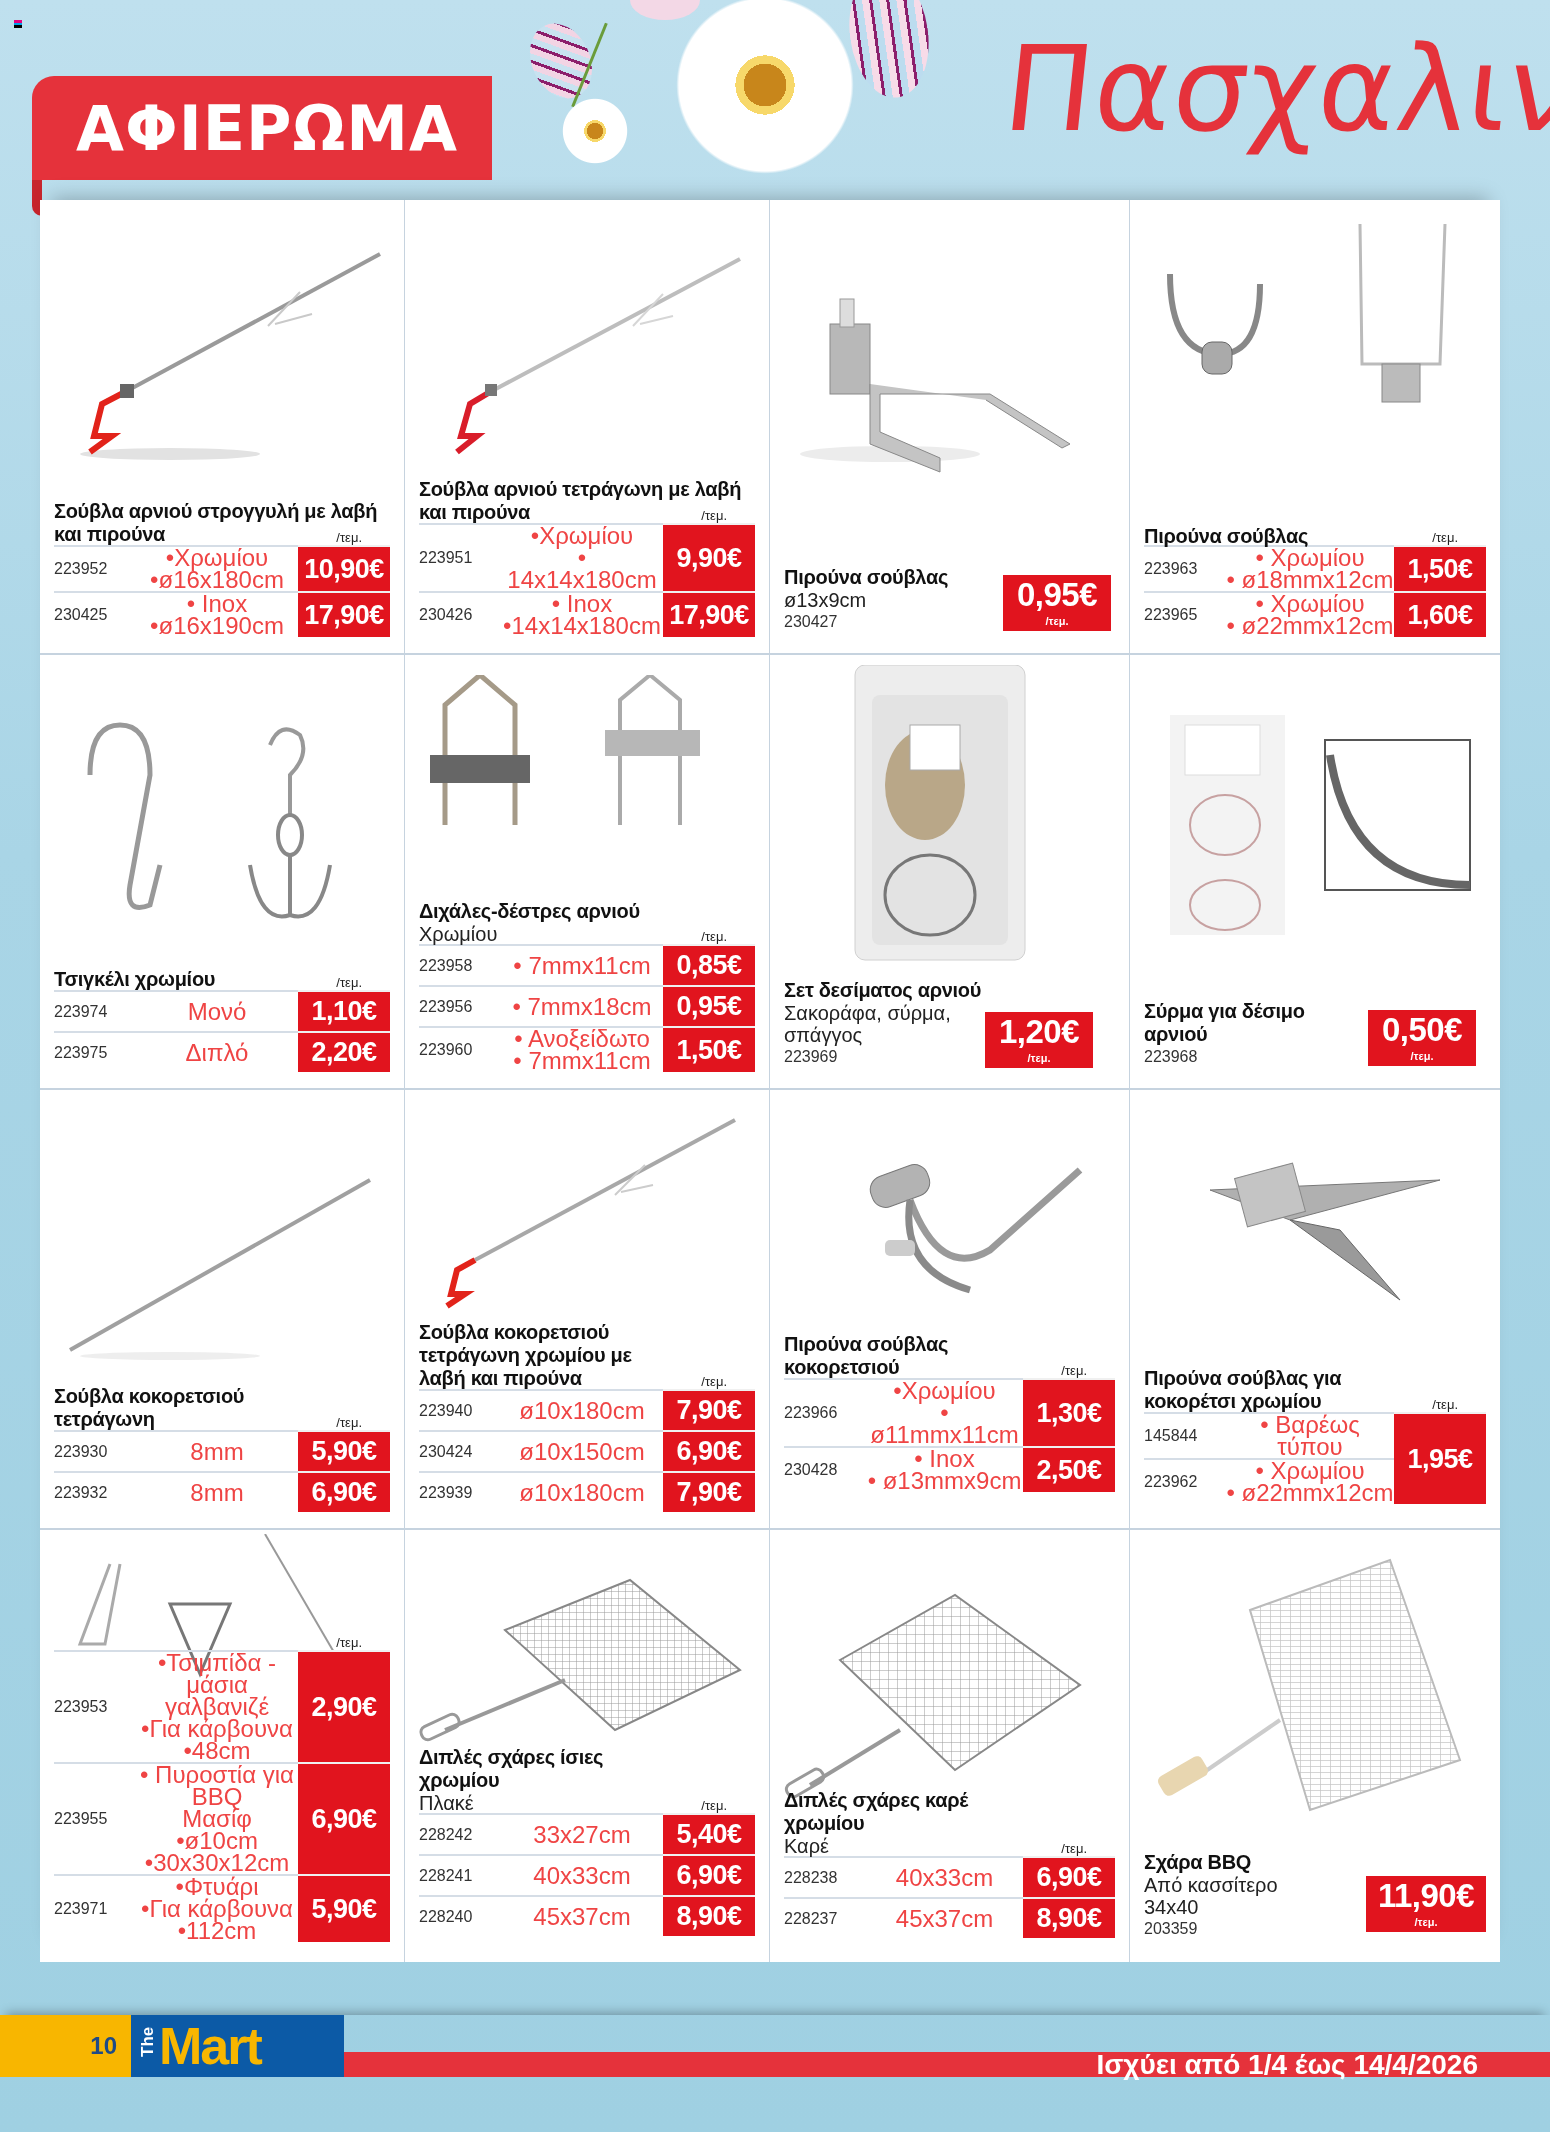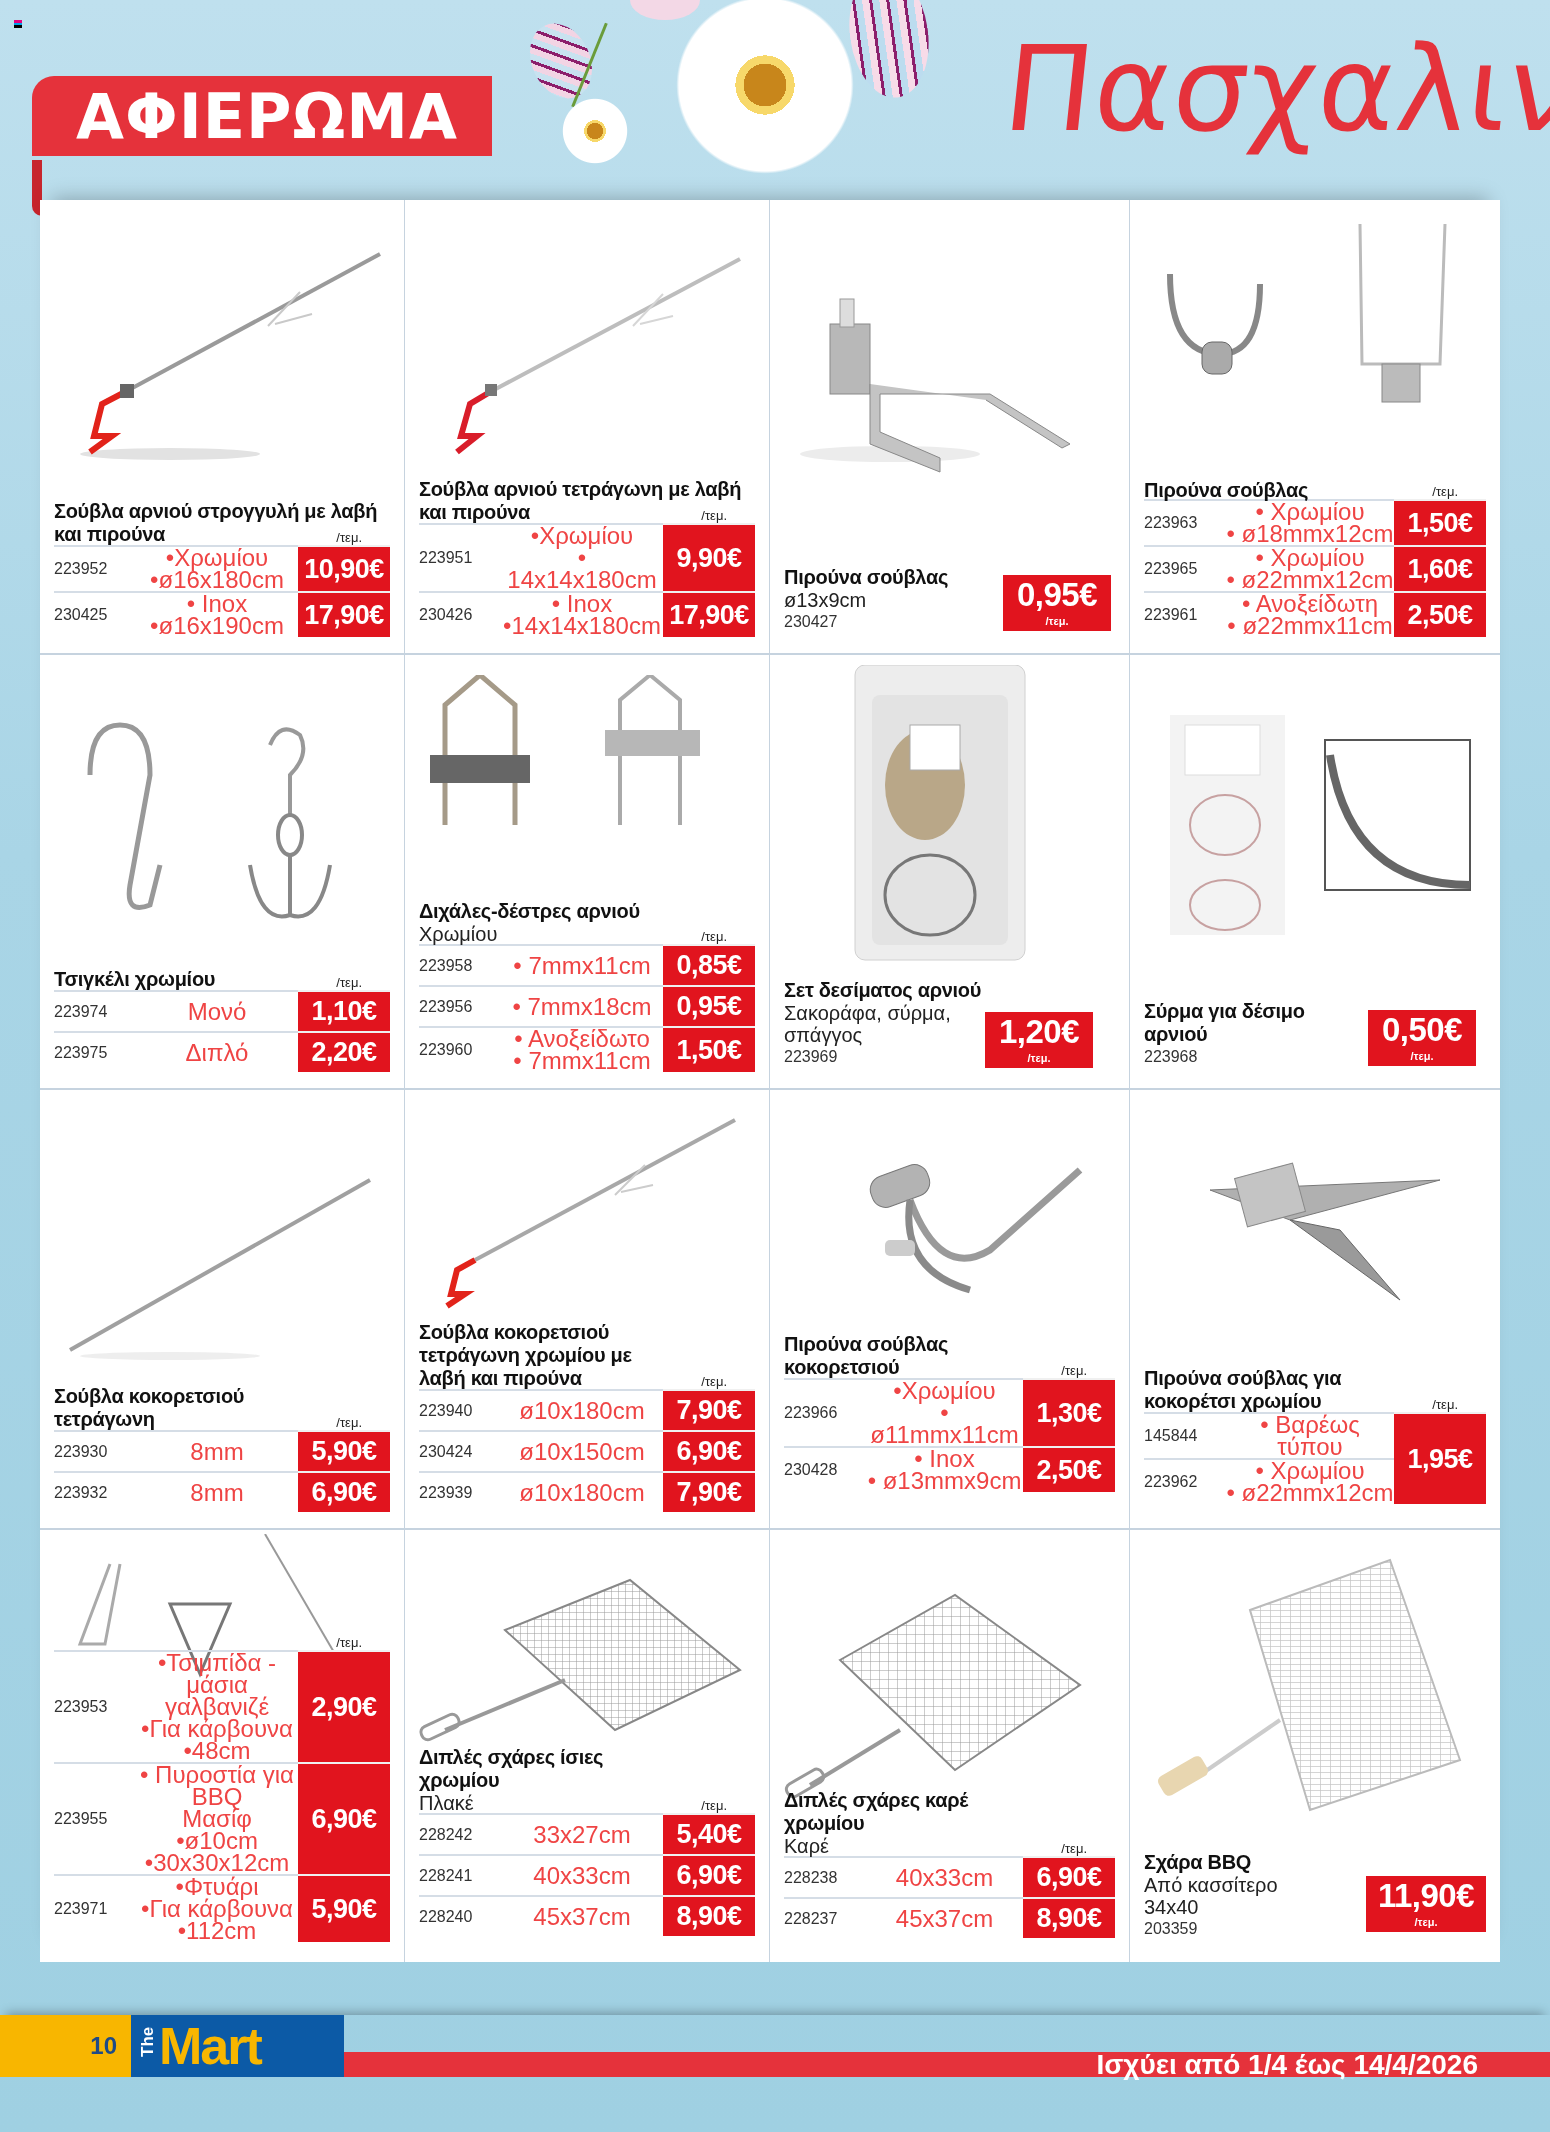--- a/index.html
+++ b/index.html
@@ -25,7 +25,7 @@
   .d2 { left: 560px; top: 96px; width: 70px; height: 70px; }
   .stem { position: absolute; left: 588px; top: 20px; width: 3px; height: 90px; background: #6a9c3a; transform: rotate(22deg); }
   .title-badge {
-    position: absolute; left: 32px; top: 76px; width: 460px; height: 80px;
+    position: absolute; left: 32px; top: 76px; width: 460px; height: 104px;
     background: #e5323b; border-radius: 22px 0 0 0;
     color: #fff; font-weight: bold; font-size: 62px; letter-spacing: 1px;
     display: flex; align-items: center; padding-left: 44px;

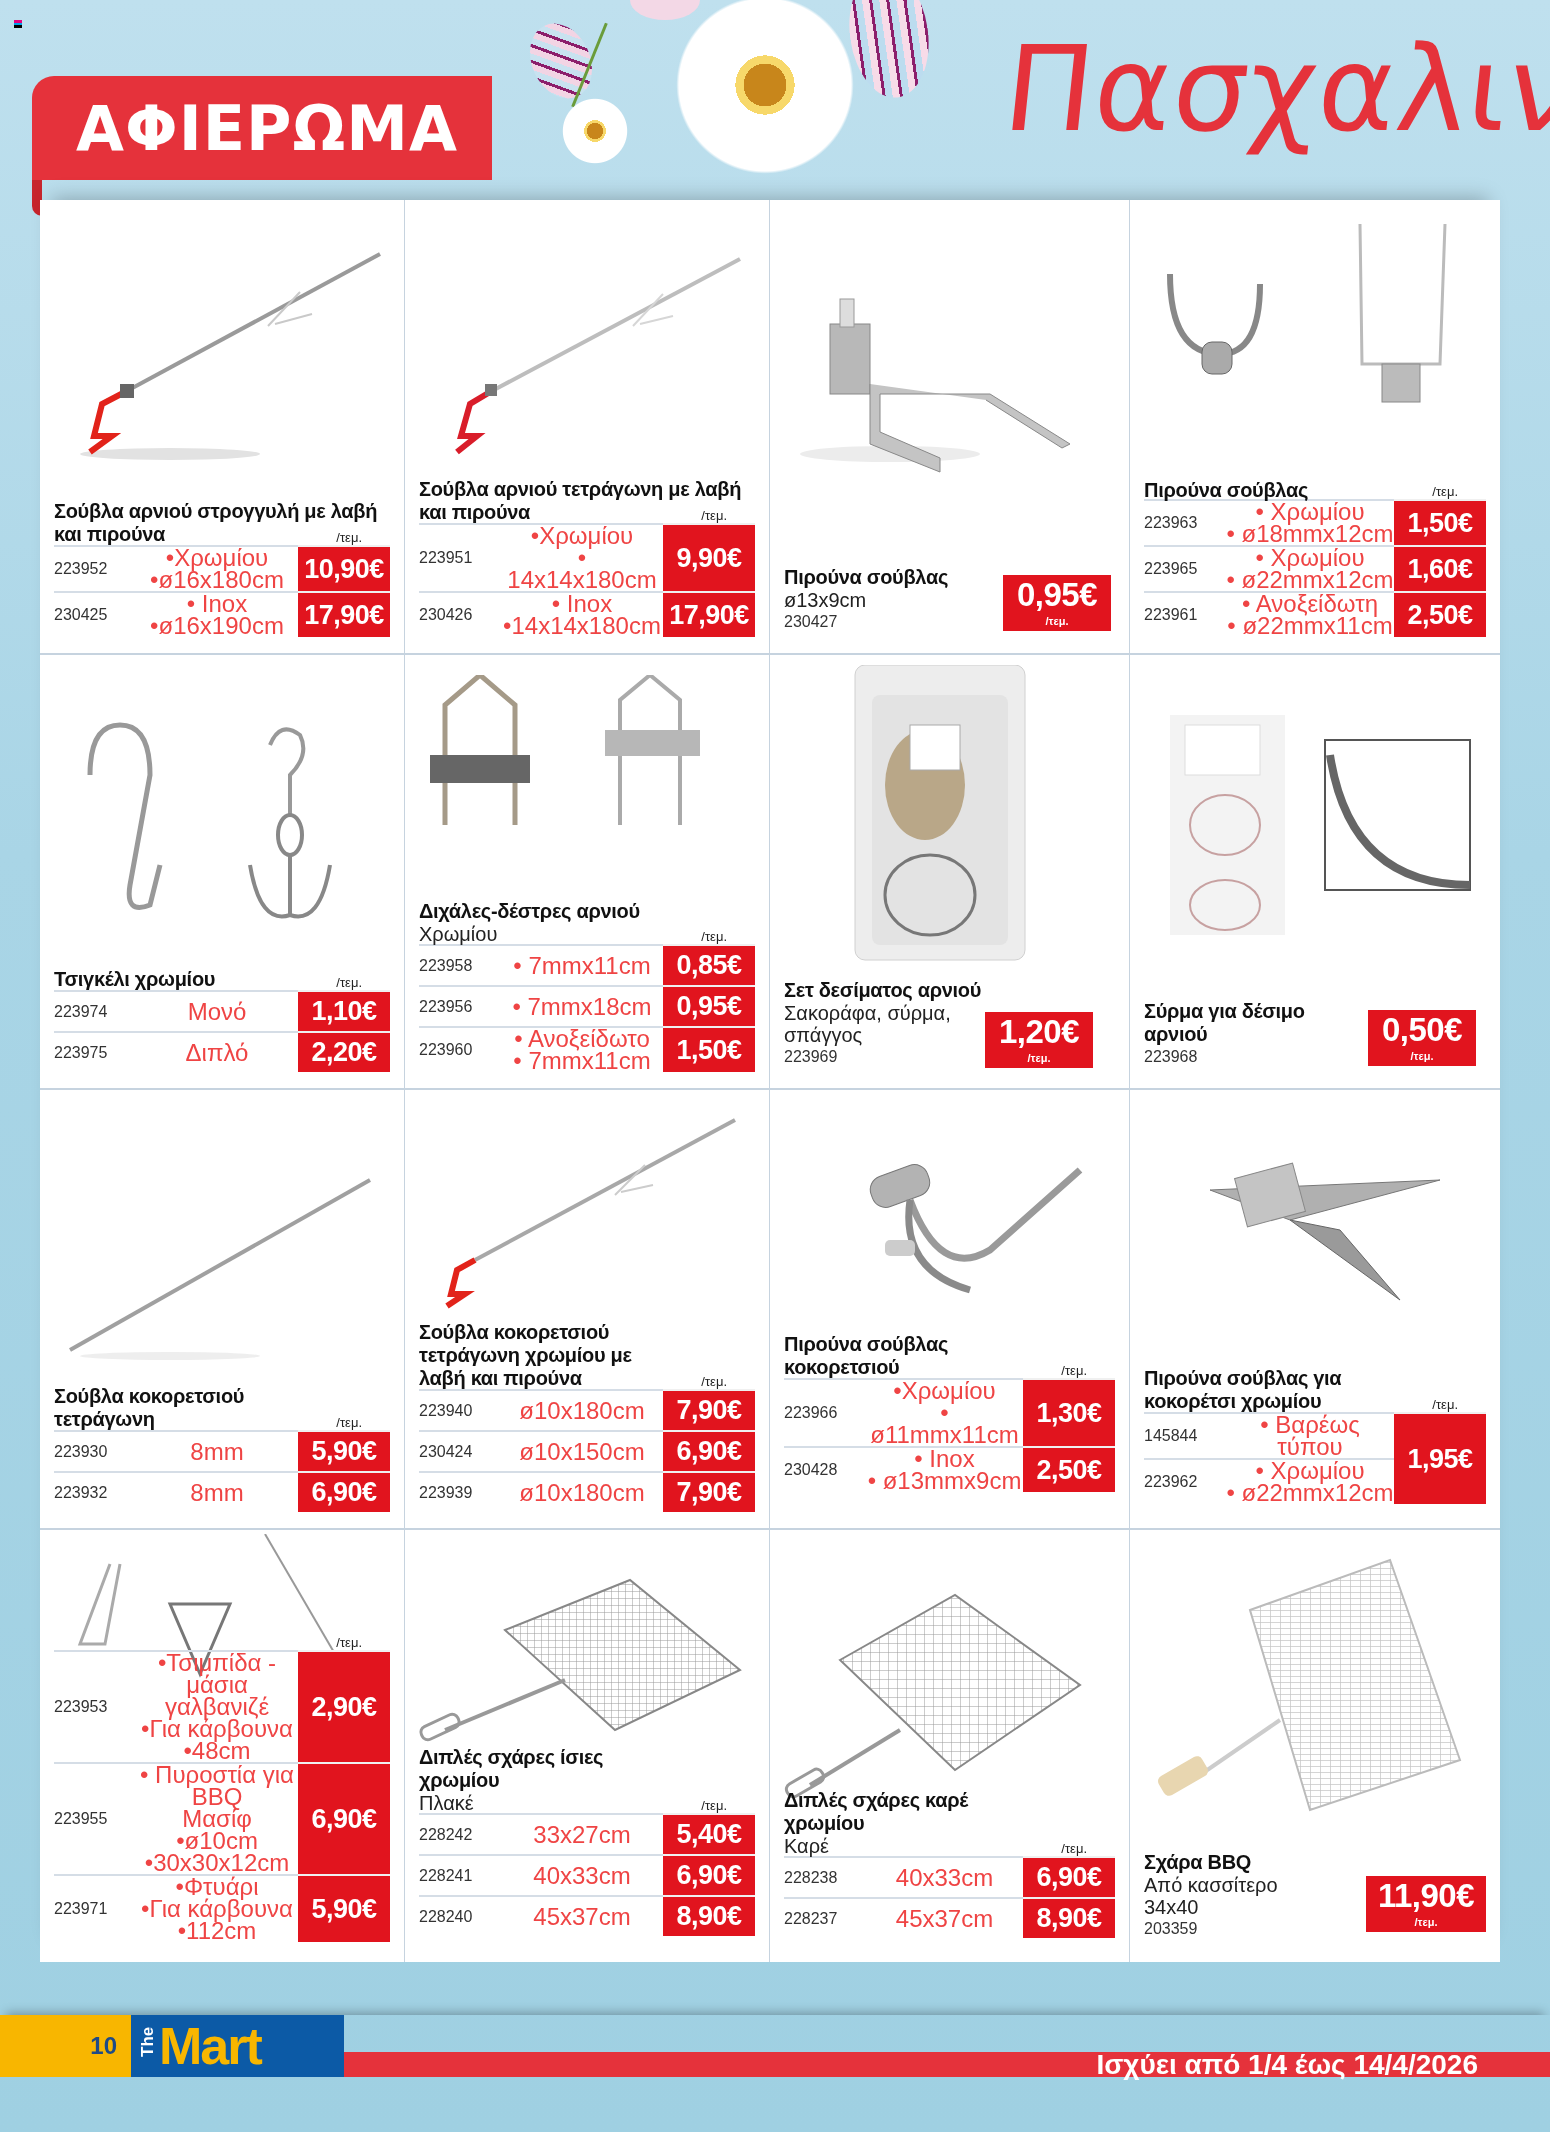--- a/index.html
+++ b/index.html
@@ -194,11 +194,6 @@
           <td class="spec"><span>• Χρωμίου</span><br><span>• ø22mmx12cm</span></td>
           <td class="price">1,60€</td>
         </tr>
-        <tr>
-          <td class="code">223961</td>
-          <td class="spec"><span>• Ανοξείδωτη</span><br><span>• ø22mmx11cm</span></td>
-          <td class="price">2,50€</td>
-        </tr>
       </tbody>
         </table>
     </div>

